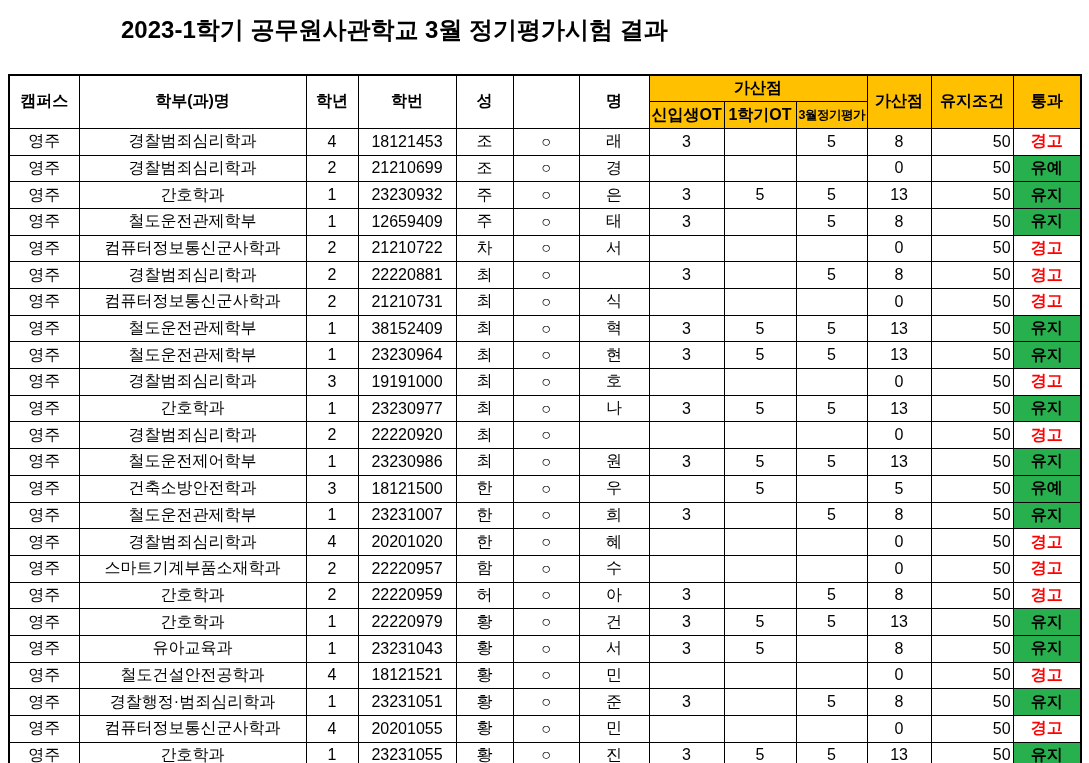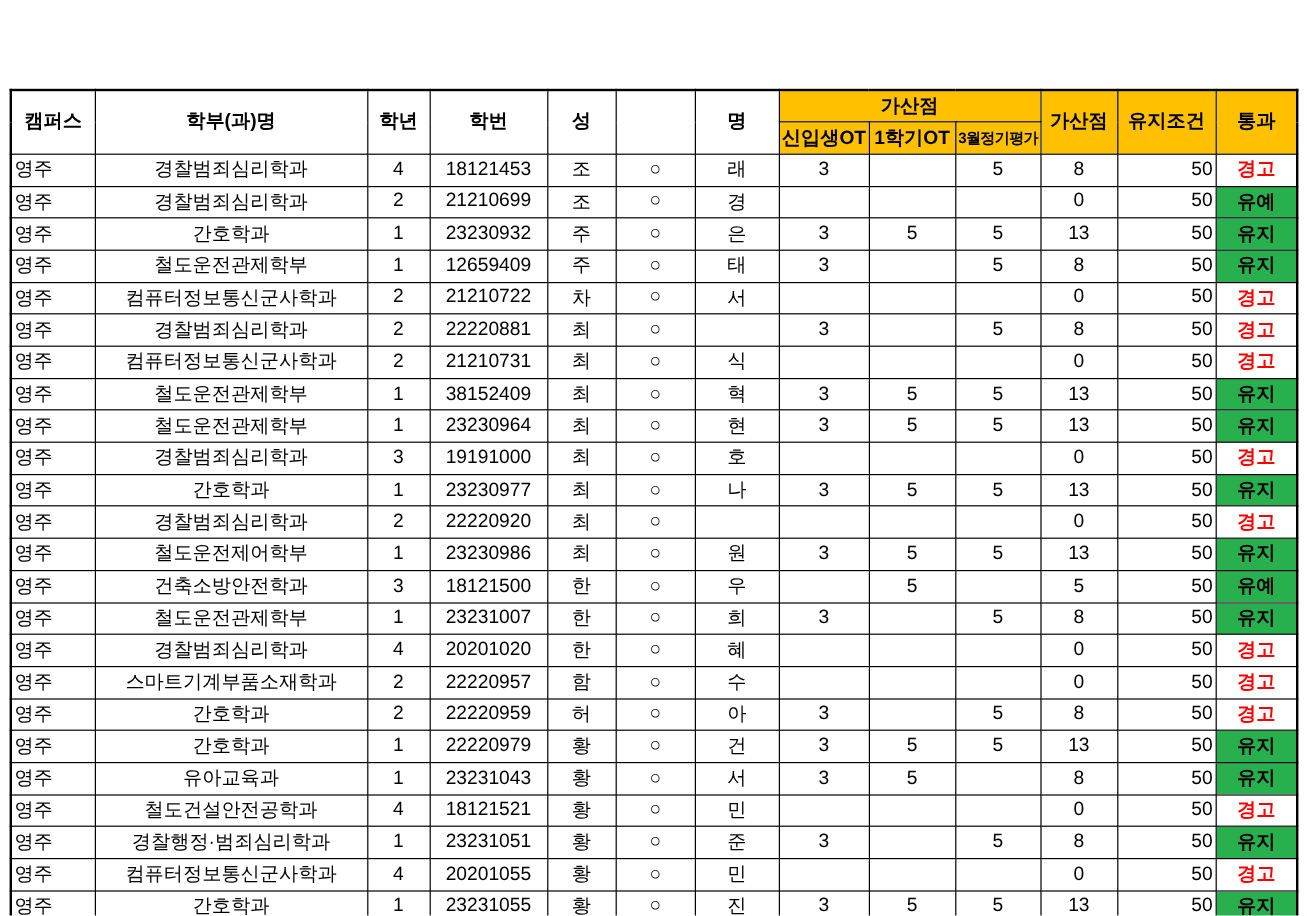--- a/index.html
+++ b/index.html
@@ -46,6 +46,7 @@
 <body>
 
 <div class="page">
+  <div class="title">2023-1학기 공무원사관학교 3월 정기평가시험 결과</div>
 
   <table class="sheet">
     <colgroup>

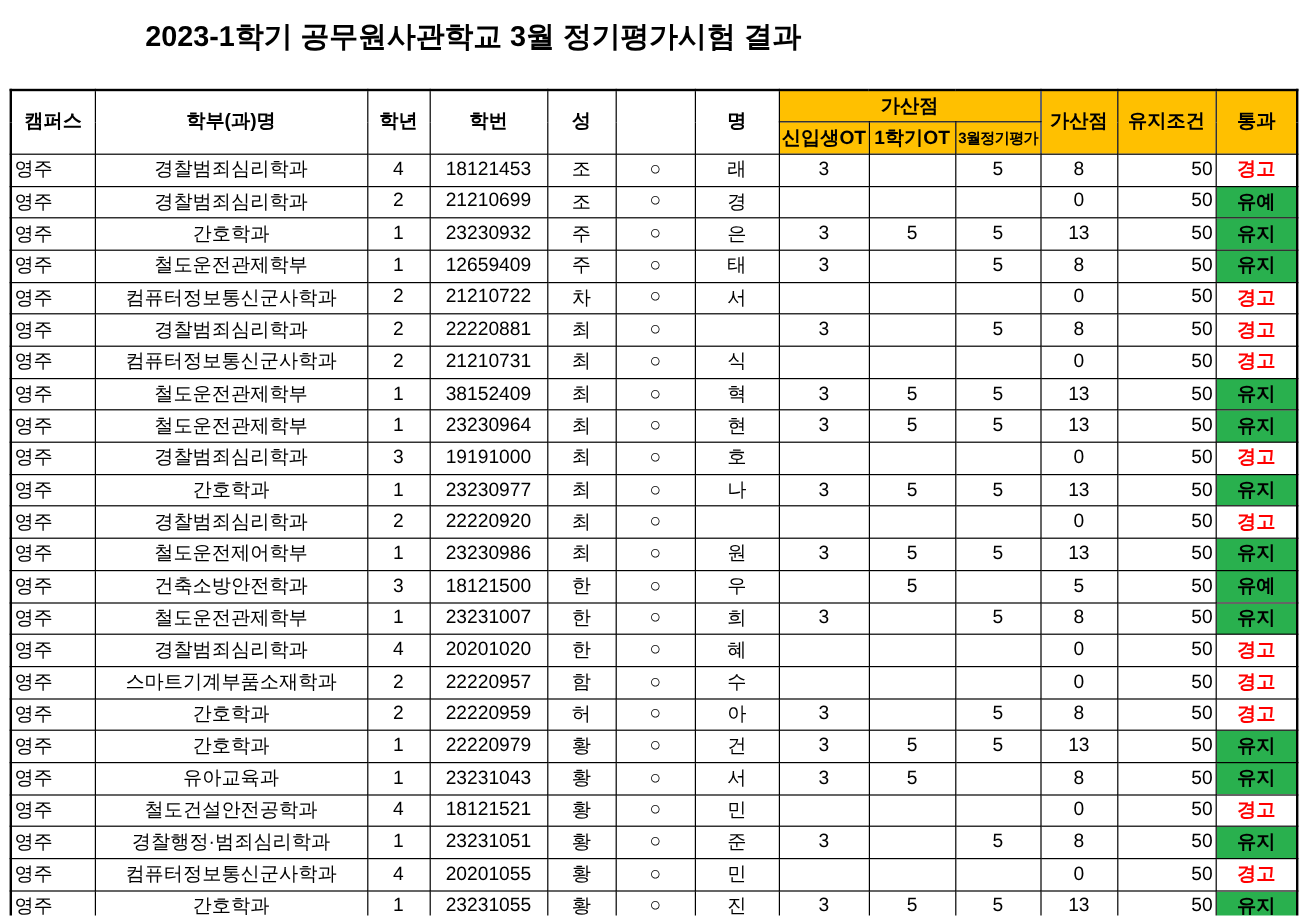--- a/index.html
+++ b/index.html
@@ -35,7 +35,7 @@
   thead th.orange { background: #ffc000; }
   thead th.sub-small { font-size: 12.5px; letter-spacing: -0.5px; margin-left: 44px; }
   thead th.grp { border-bottom: 1px solid #000; }
-  td.campus { background: #f8cbad; }
+  td.campus { background: #f8cbad; text-align: center; }
   td.dept { text-align: center; padding-left: 5px; }
   td.center { text-align: center; }
   td.right { text-align: right; padding-right: 4px; }

